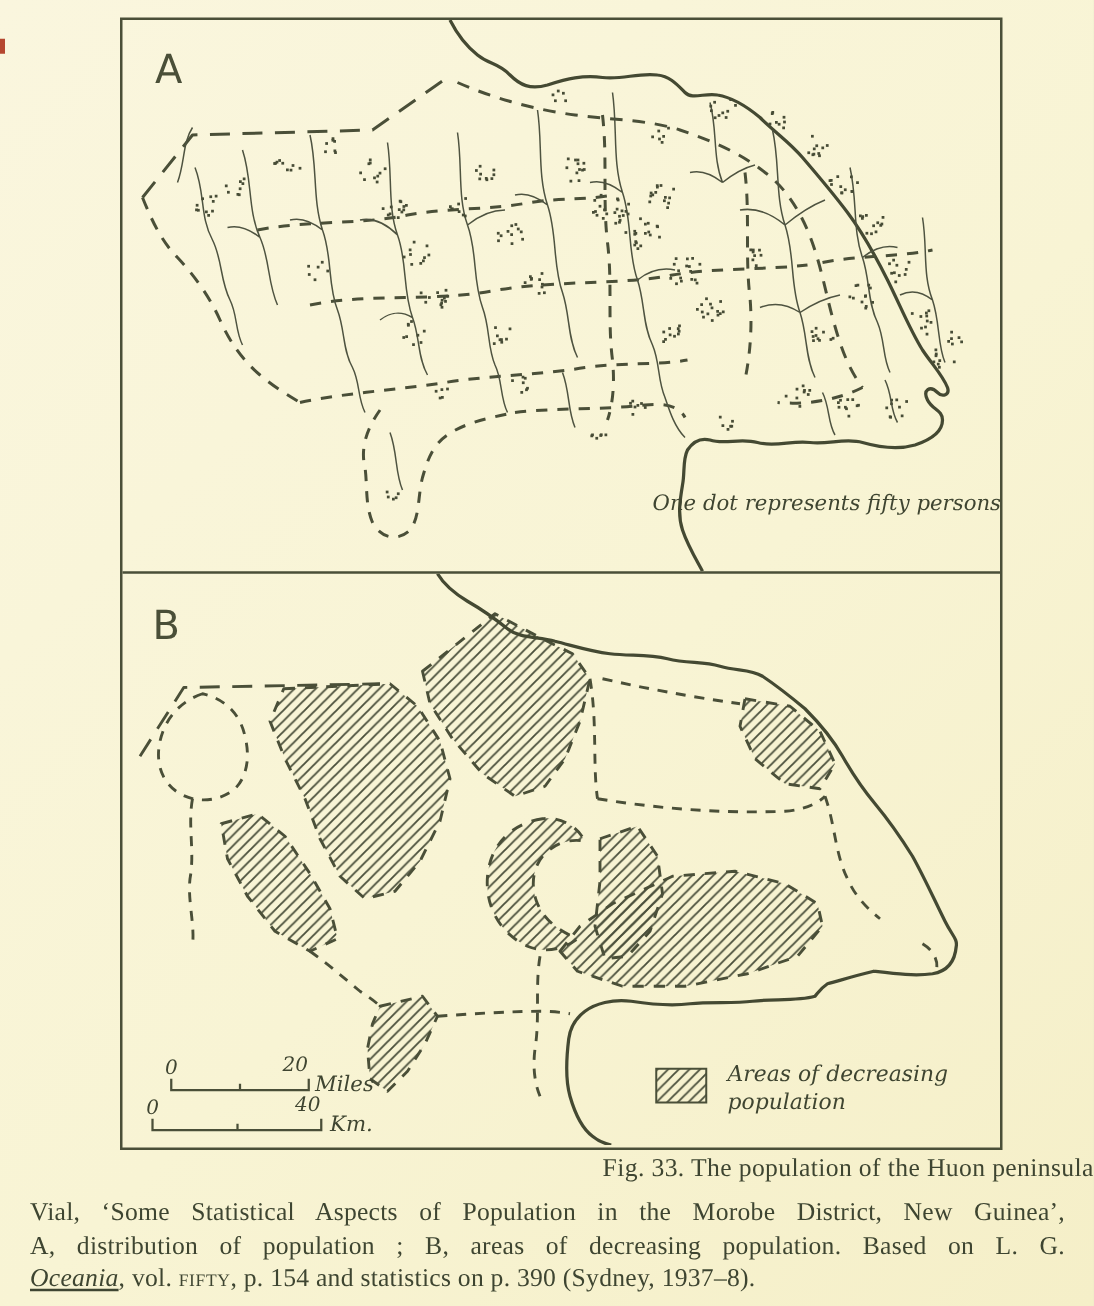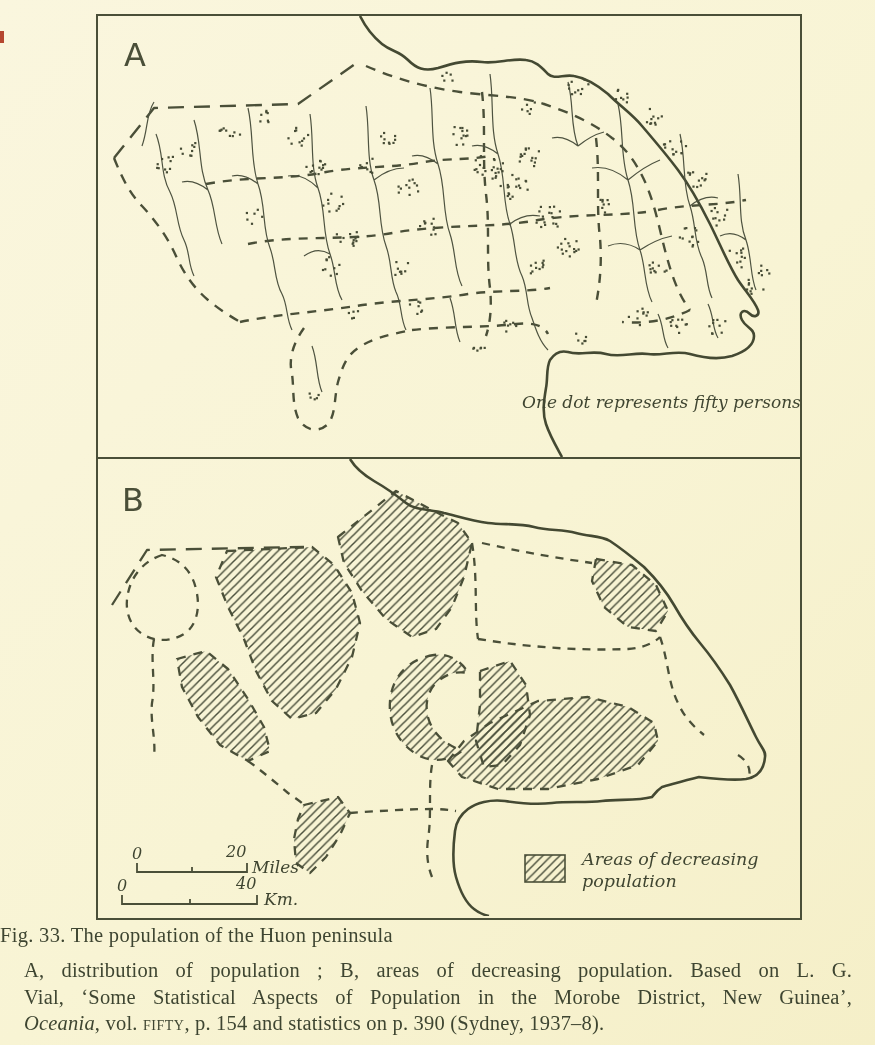--- a/index.html
+++ b/index.html
@@ -24,7 +24,7 @@
   .map-italic{font-style:italic;}
   .caption-title{
     position:absolute;top:924px;left:0;width:100%;
-    text-align:left;font-size:20.5px;letter-spacing:.3px;
+    text-align:right;font-size:20.5px;letter-spacing:.3px;
   }
   .caption-credit{
     position:absolute;top:957px;left:24px;width:828px;

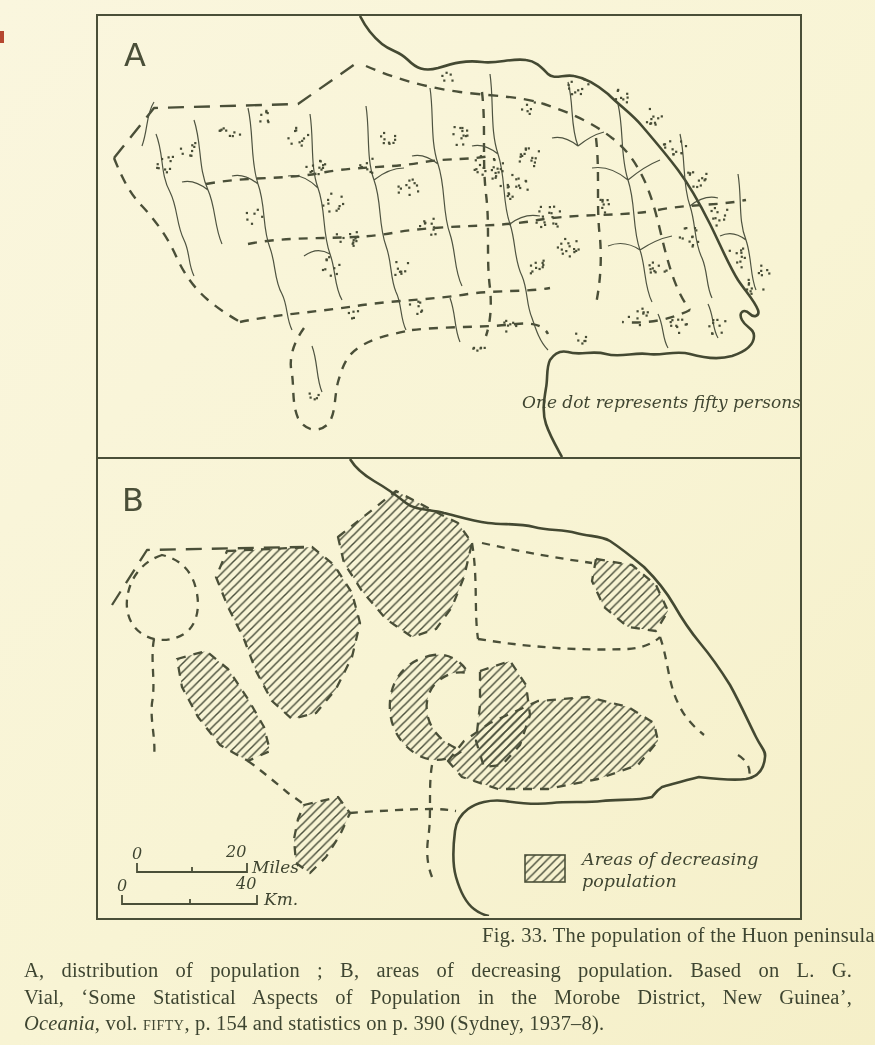--- a/index.html
+++ b/index.html
@@ -601,8 +601,8 @@
 
   <div class="caption-title">Fig. 33. The population of the Huon peninsula</div>
   <div class="caption-credit" id="credit">
+      <span class="credit-line just"><span>Vial, ‘Some Statistical Aspects of Population in the Morobe District, New Guinea’,</span></span>
       <span class="credit-line just"><span>A, distribution of population ; B, areas of decreasing population. Based on L. G.</span></span>
-      <span class="credit-line just"><span>Vial, ‘Some Statistical Aspects of Population in the Morobe District, New Guinea’,</span></span>
       <span class="credit-line"><span class="seg-italic">Oceania</span><span>, vol. </span><span class="seg-smallcaps">fifty</span><span>, p. 154 and statistics on p. 390 (Sydney, 1937–8).</span></span>
     </div>
 </div>

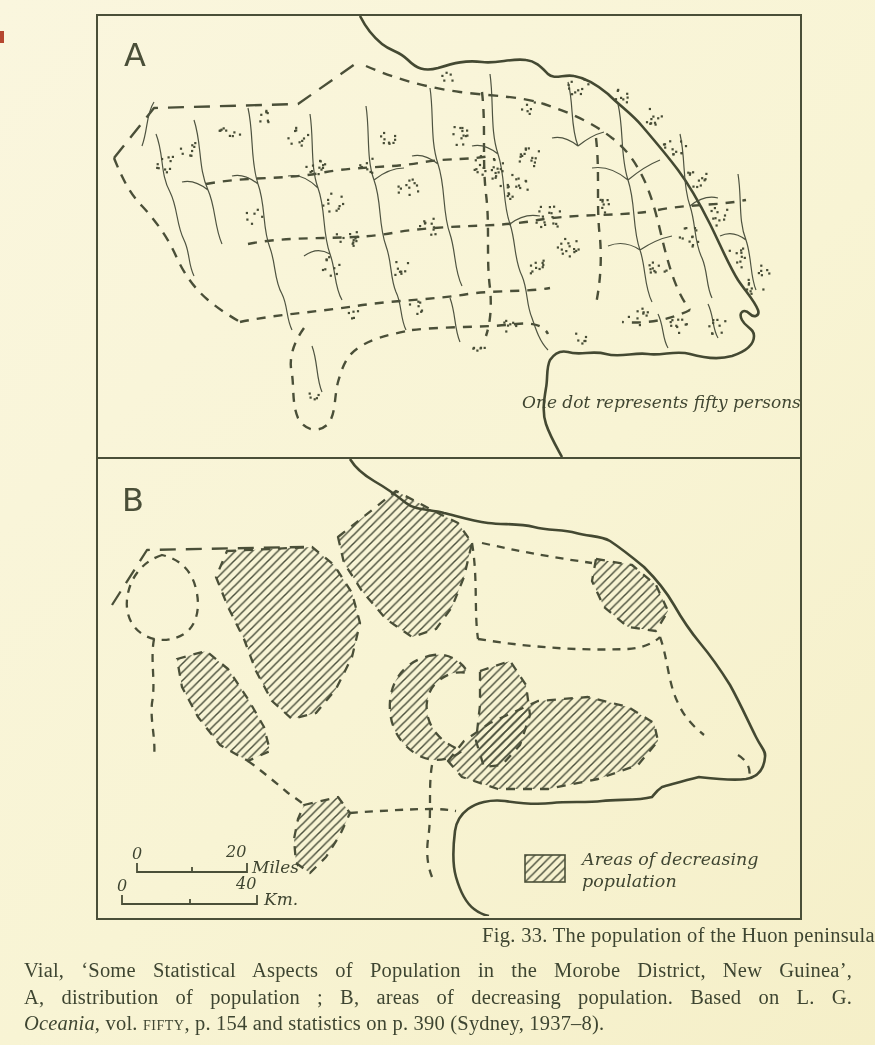--- a/index.html
+++ b/index.html
@@ -32,7 +32,7 @@
   }
   .credit-line{display:block;}
   .credit-line.just{text-align:justify;text-align-last:justify;}
-  .seg-italic{font-style:italic;}
+  .seg-italic{font-style:italic;text-decoration:underline;}
   .seg-smallcaps{font-variant:small-caps;letter-spacing:.5px;}
 </style>
 </head>

